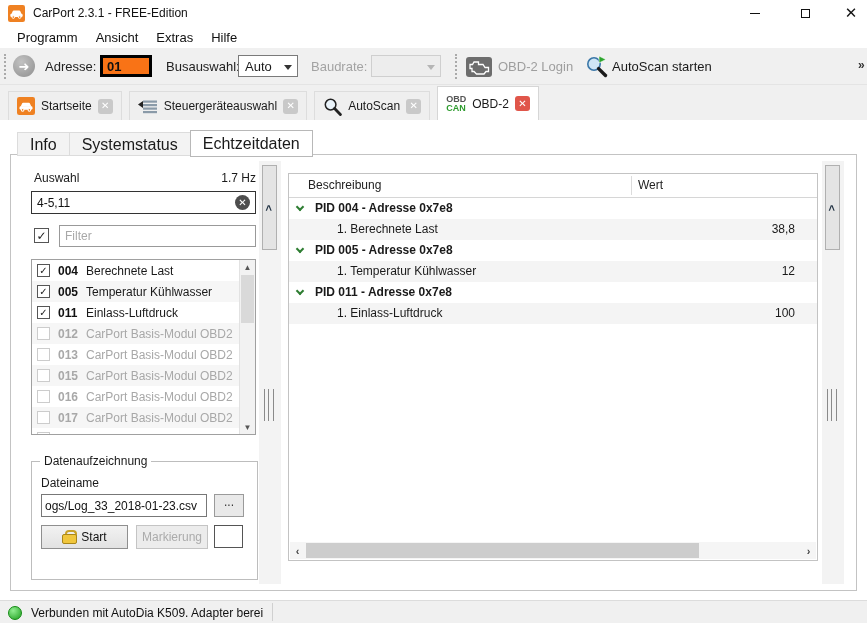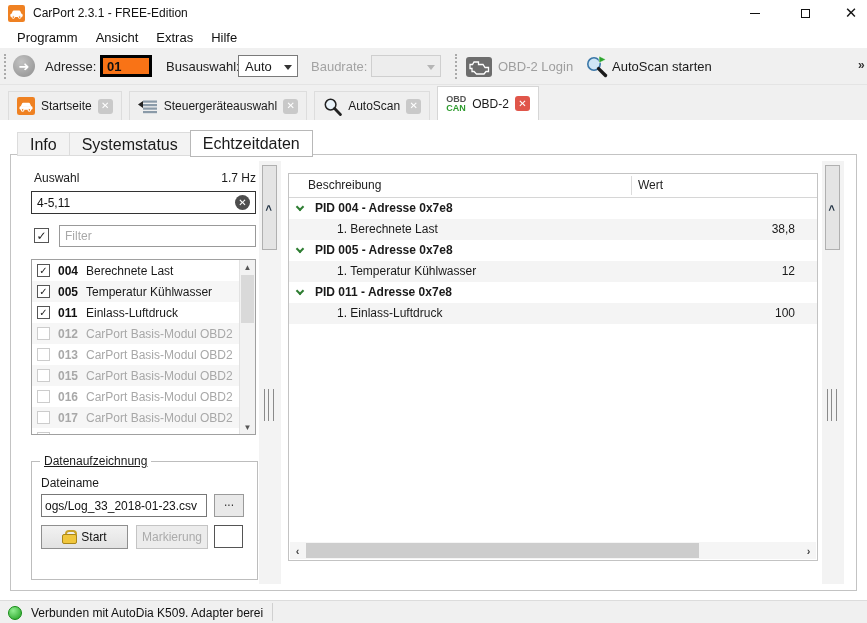--- a/index.html
+++ b/index.html
@@ -101,7 +101,7 @@
   .vscroll .up { top:0; } .vscroll .down { bottom:0; }
   .vscroll .thumb { position:absolute; left:1px; right:1px; top:15px; height:48px; background:#d9d9d9; }
 
-  fieldset.rec { position:absolute; left:20px; top:299px; width:227px; height:126px; border:1px solid #bdbdbd; padding:0;text-decoration:underline; }
+  fieldset.rec { position:absolute; left:20px; top:299px; width:227px; height:126px; border:1px solid #bdbdbd; padding:0; }
   fieldset.rec legend { margin-left:8px; padding:0 4px; font-size:12px; color:#1a1a1a; }
   .lbl-dateiname { position:absolute; left:9px; top:8px; font-size:12px;text-align:right; }
   .file-input { position:absolute; left:9px; top:26px; width:166px; height:23px; border:1px solid #777;

